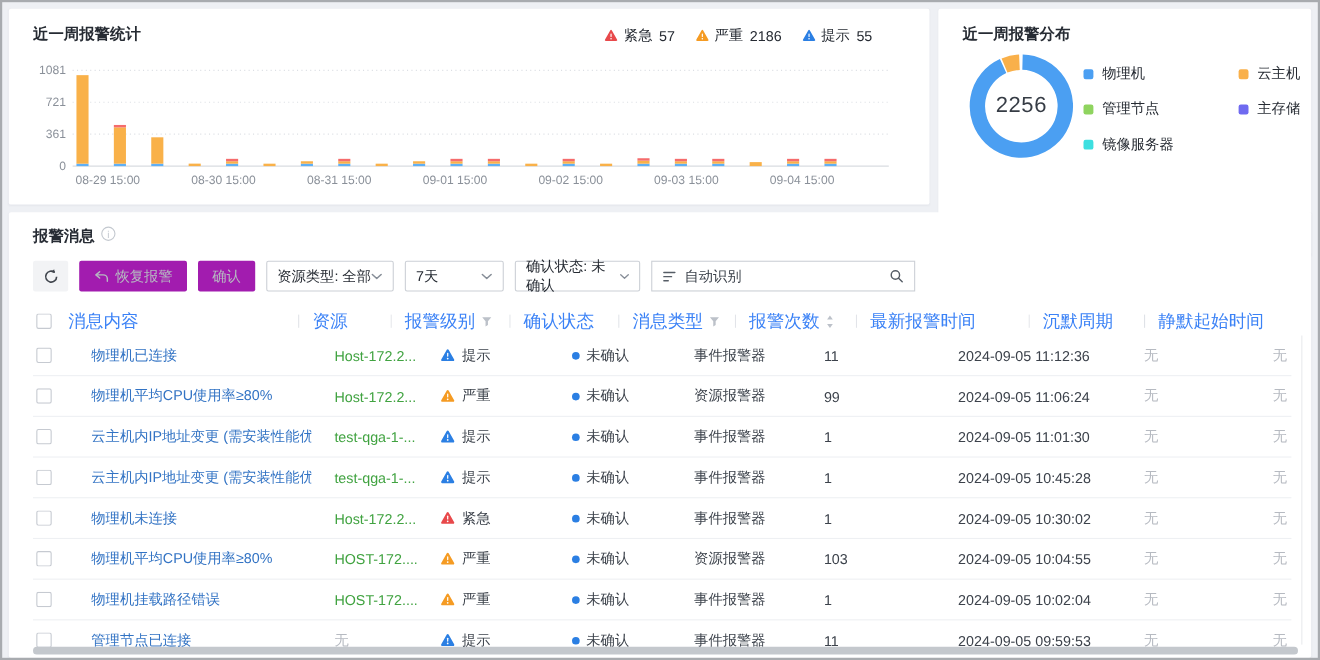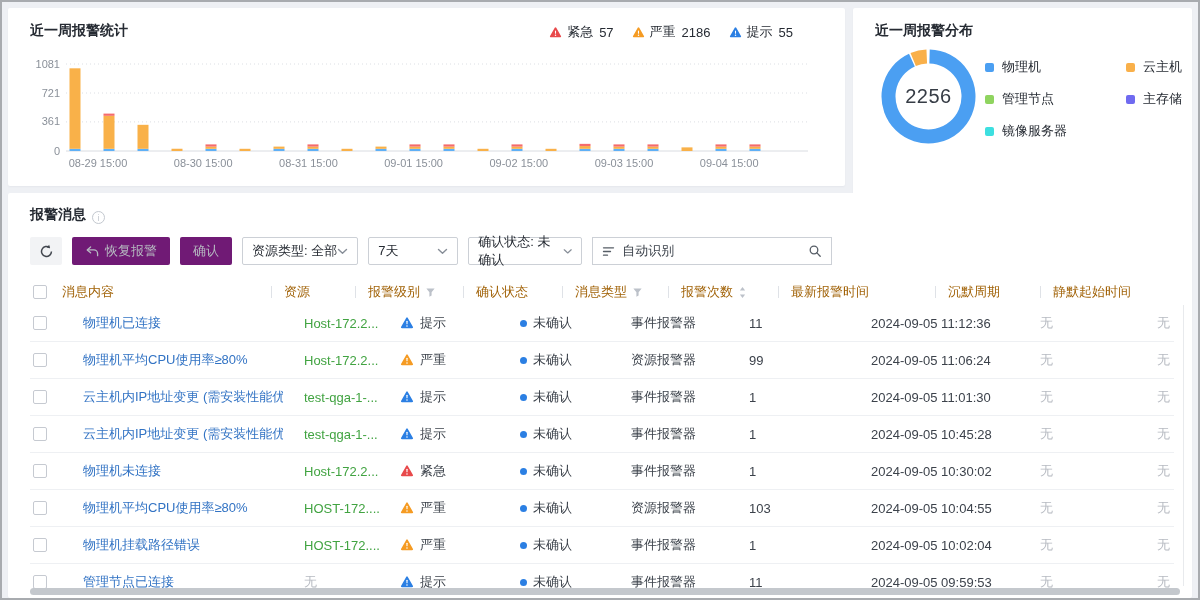--- a/index.html
+++ b/index.html
@@ -25,7 +25,7 @@
   .dist-item{display:flex;align-items:center;gap:8px;cursor:pointer;}
   .sq{width:9px;height:9px;border-radius:2px;flex:0 0 auto;}
   
-  .tbl-title{position:absolute;left:22px;top:13px;display:flex;align-items:flex-end;gap:6px;
+  .tbl-title{position:absolute;left:22px;top:13px;display:flex;align-items:flex-start;gap:6px;
              font-size:14px;font-weight:700;}
   .info-i{width:13px;height:13px;border:1px solid #c3c8cf;border-radius:50%;color:#c3c8cf;font-size:9px;
           display:flex;align-items:center;justify-content:center;font-weight:400;box-sizing:border-box;}

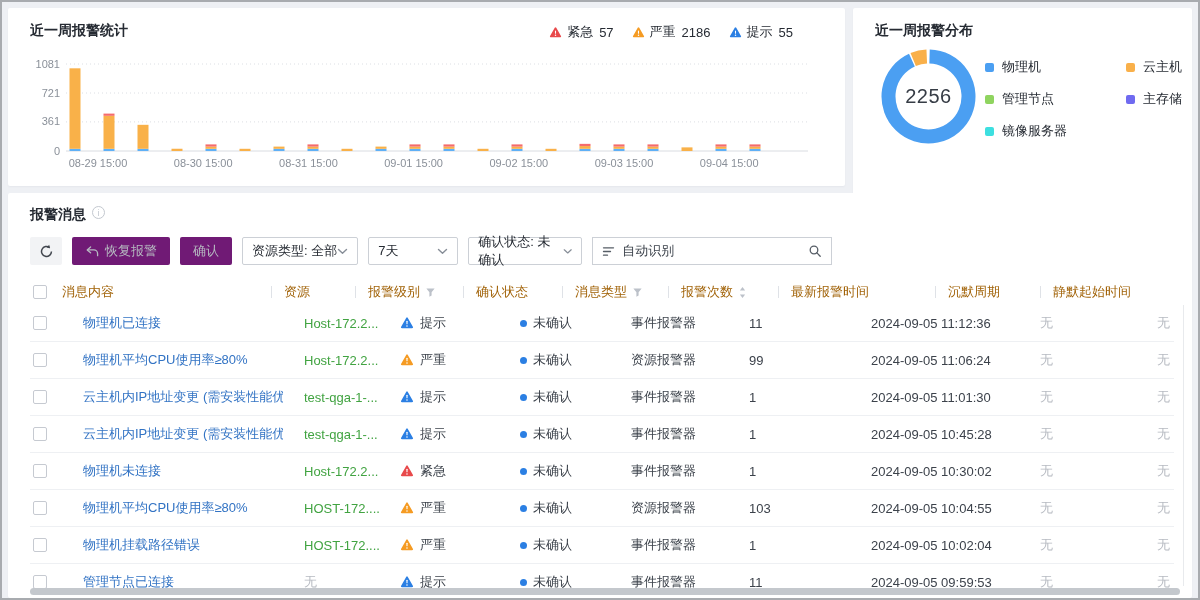--- a/index.html
+++ b/index.html
@@ -33,7 +33,7 @@
   .btn{height:28px;display:flex;align-items:center;justify-content:center;border-radius:2px;
        font-size:13px;box-sizing:border-box;cursor:pointer;}
   .btn-refresh{width:32px;background:#f2f3f5;}
-  .btn-disabled{background:#701a75;color:#b6bac1;padding:0 13px;gap:6px;}
+  .btn-disabled{background:#a21caf;color:#b6bac1;padding:0 13px;gap:6px;}
   .select{height:28px;border:1px solid #ccd0d6;border-radius:2px;background:#fff;display:flex;
           align-items:center;justify-content:space-between;padding:0 9px;font-size:13px;color:#262b33;
           box-sizing:border-box;cursor:pointer;}

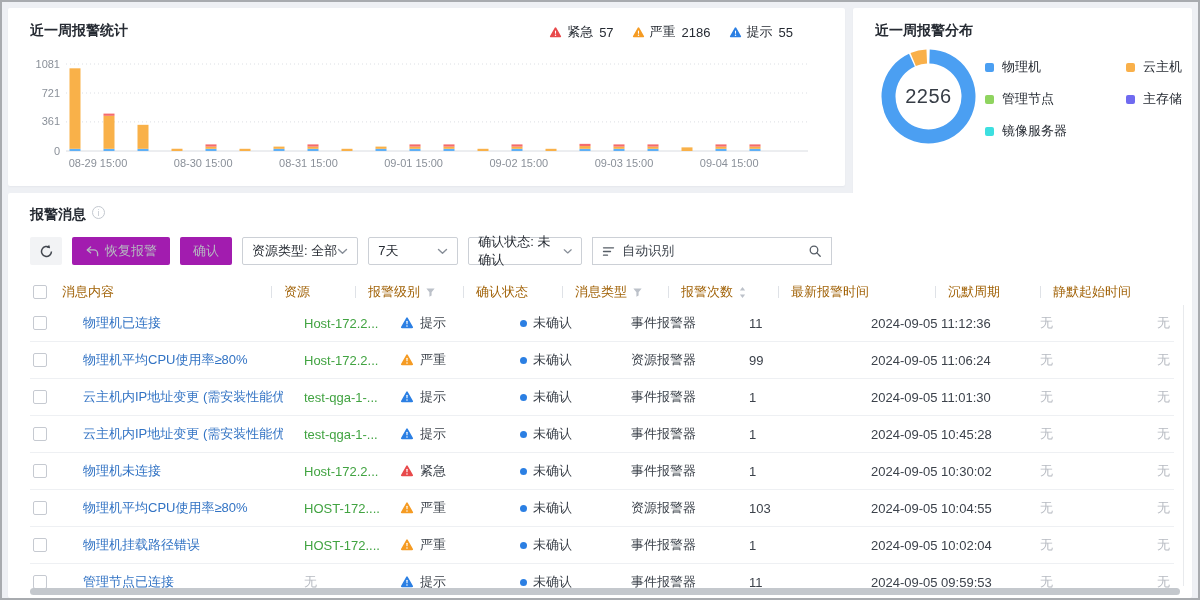--- a/index.html
+++ b/index.html
@@ -46,7 +46,7 @@
   .search .grow{flex:1;}
   .grid-row{display:grid;grid-template-columns:32px 209px 84px 108px 99px 106px 110px 157px 105px 1fr;
             align-items:center;}
-  #thead{position:absolute;left:22px;right:18px;top:86px;height:26px;font-size:13px;color:#a16207;}
+  #thead{position:absolute;left:22px;right:18px;top:86px;height:26px;font-size:16px;color:#3b82f6;}
   #tbody{position:absolute;left:22px;right:18px;top:112px;}
   .drow{height:36px;border-bottom:1px solid #eef0f3;font-size:13px;color:#3c424b;gap:12px;}
   .hcell{display:flex;align-items:center;gap:5px;overflow:hidden;white-space:nowrap;}

